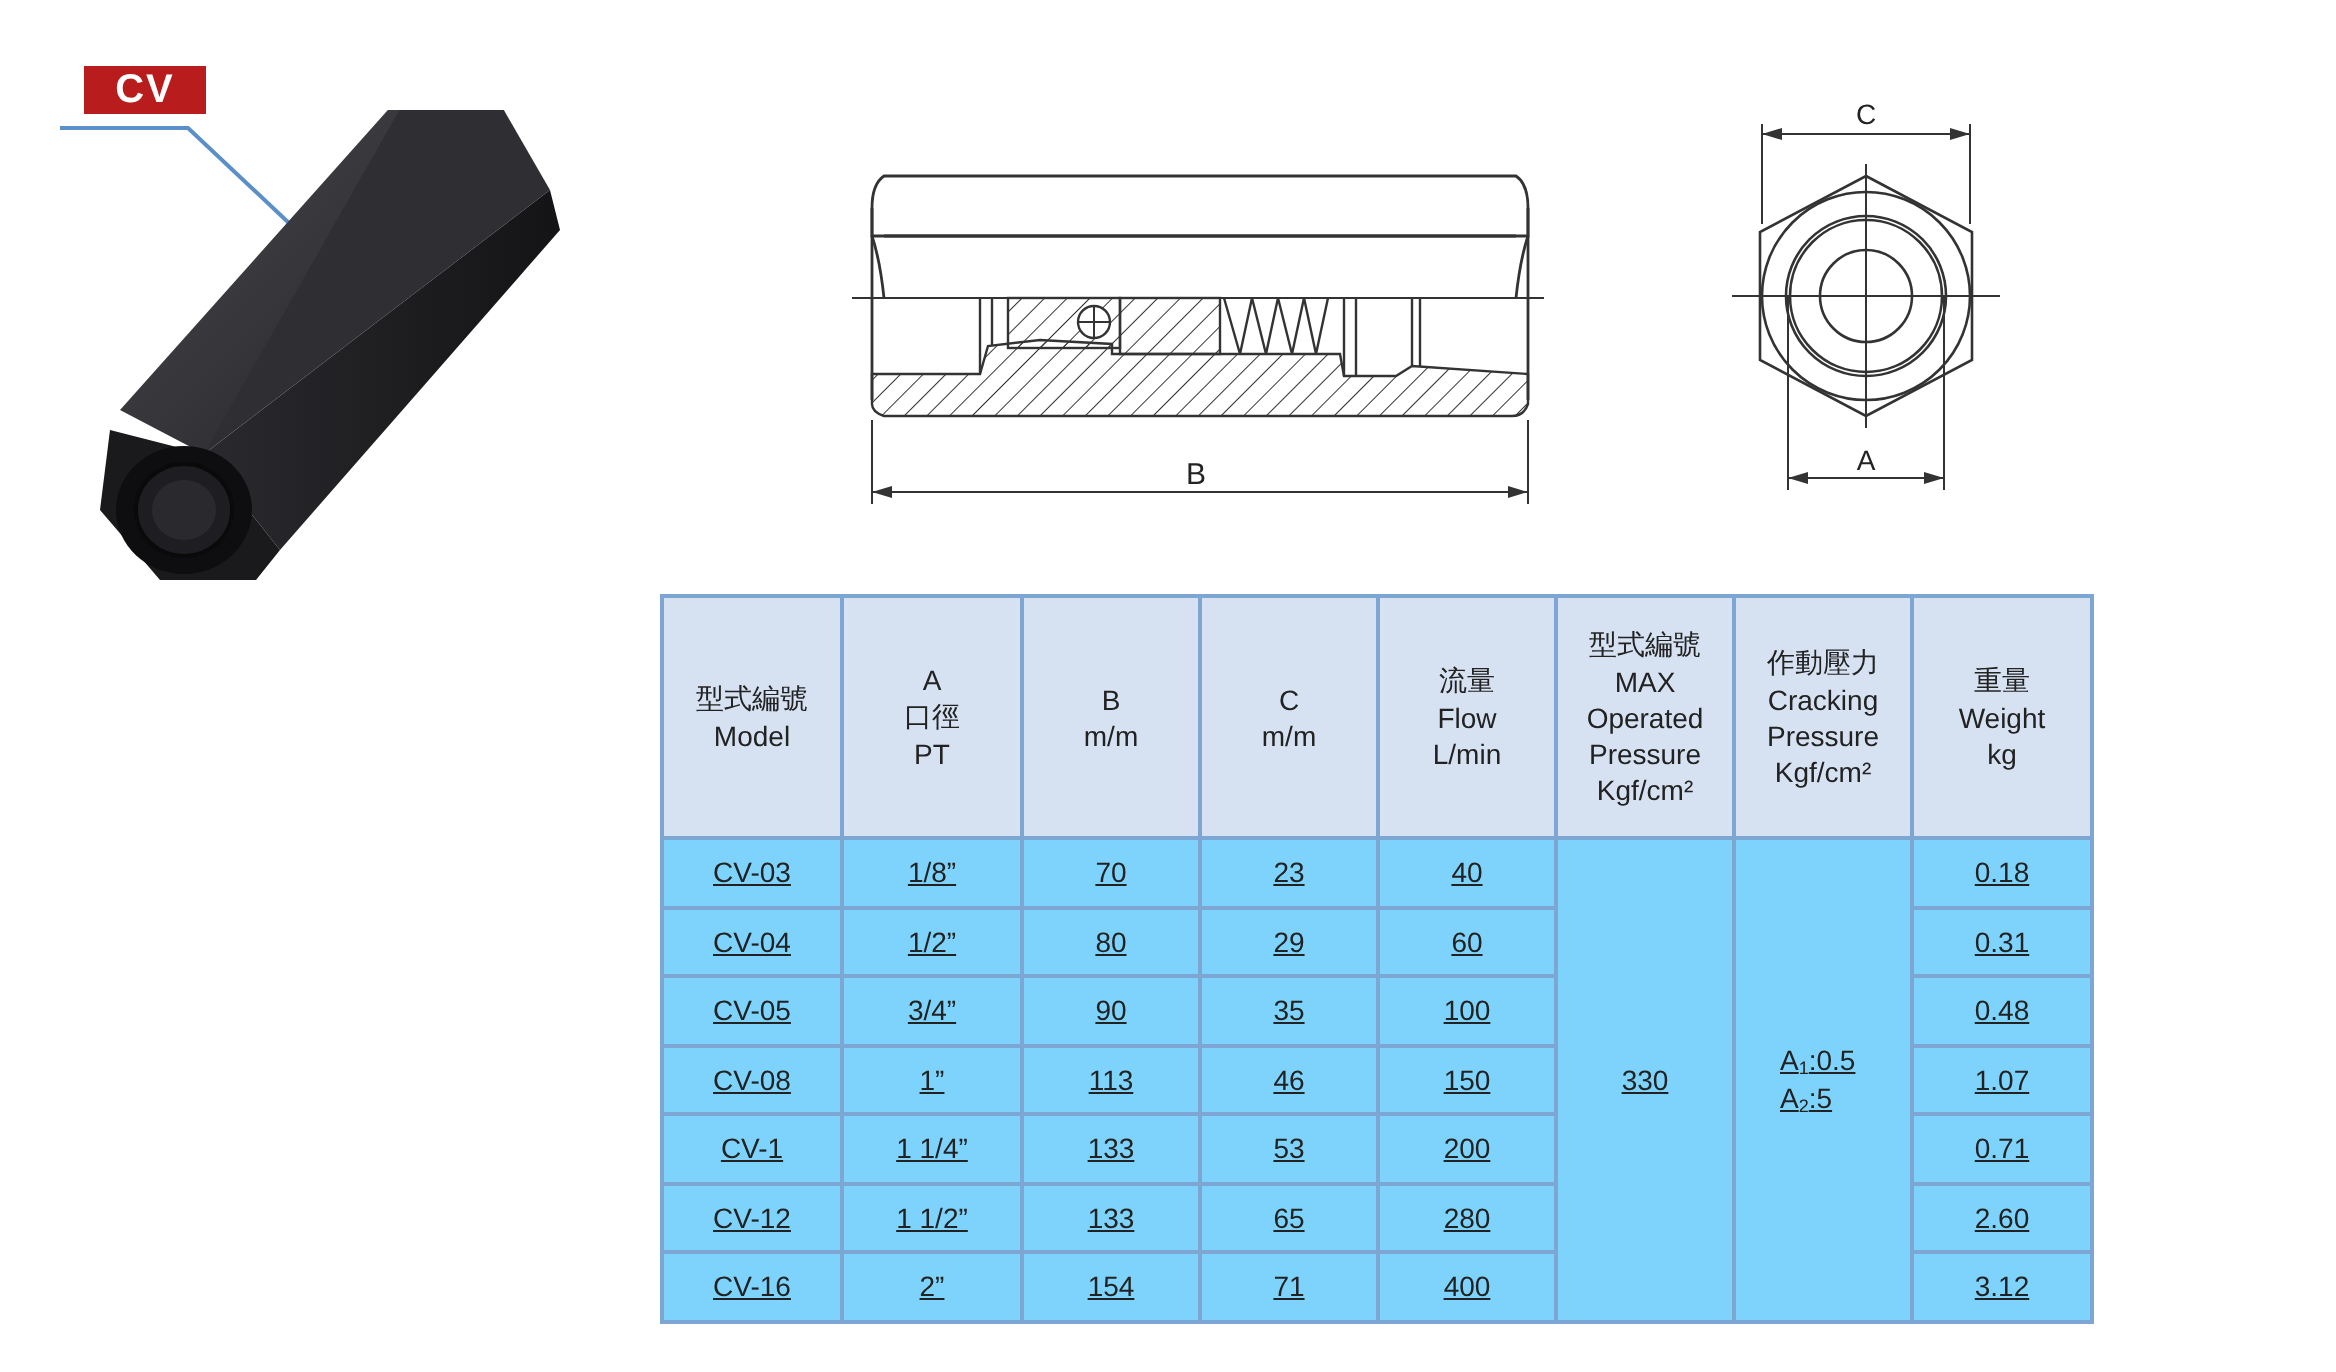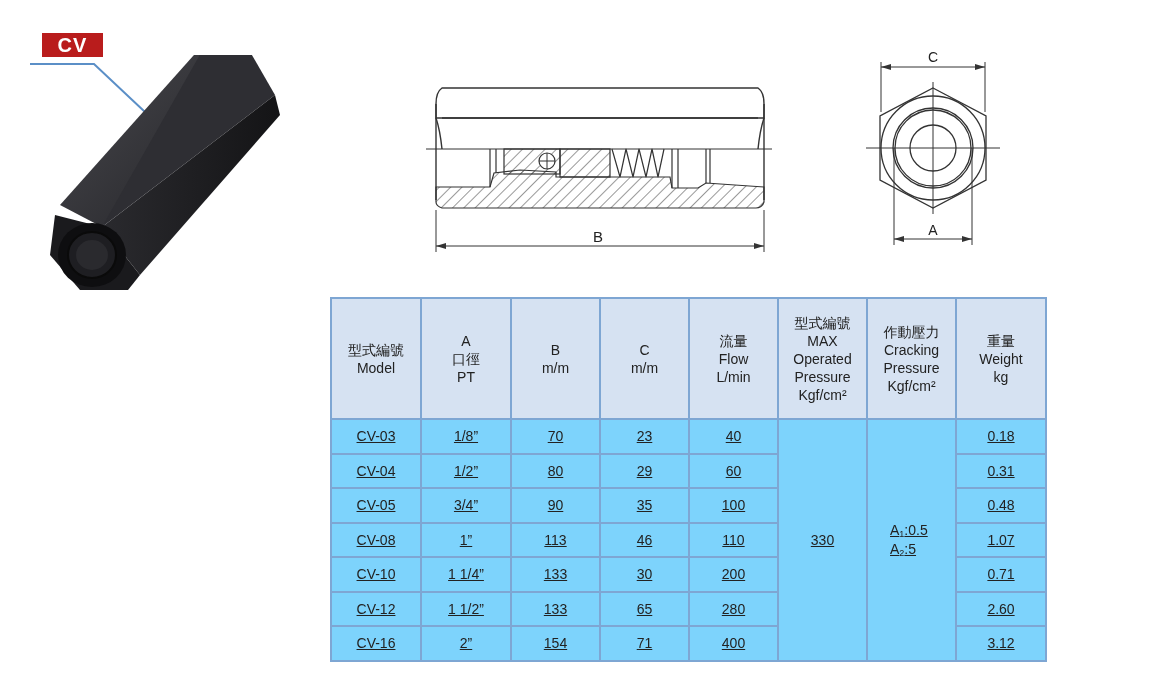--- a/index.html
+++ b/index.html
@@ -172,7 +172,7 @@
       <td>1”</td>
       <td>113</td>
       <td>46</td>
-      <td>110</td>
+      <td>150</td>
       <td>1.07</td>
     </tr>
     <tr>

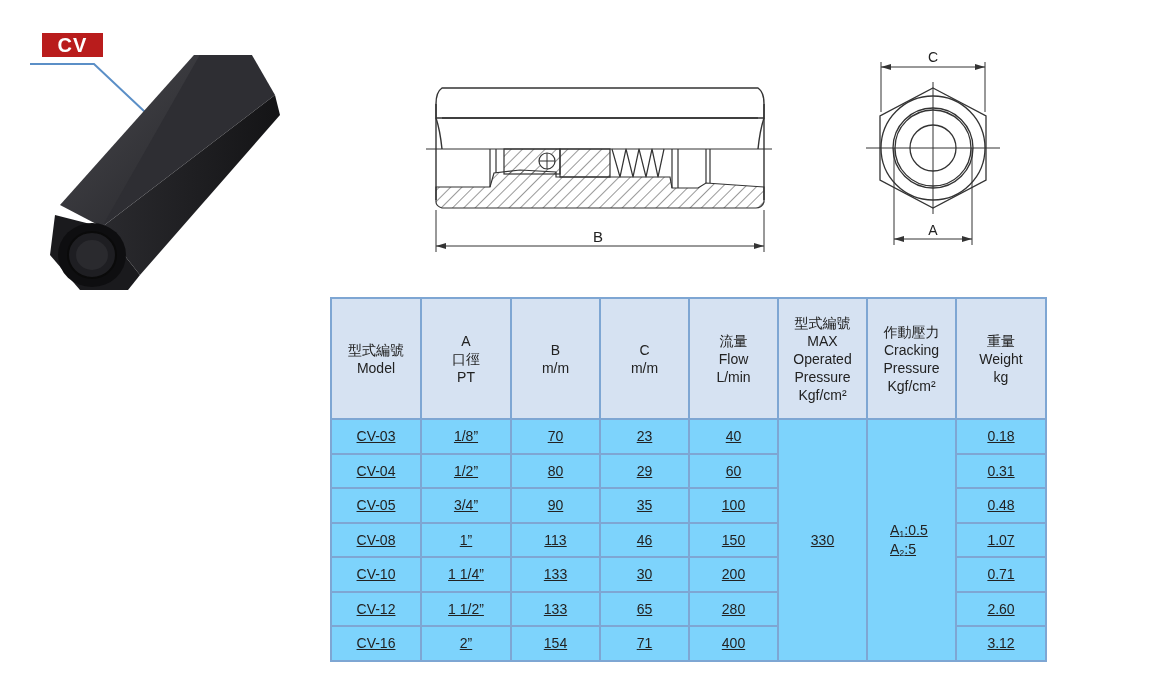--- a/index.html
+++ b/index.html
@@ -176,7 +176,7 @@
       <td>1.07</td>
     </tr>
     <tr>
-      <td>CV-10</td>
+      <td>CV-1</td>
       <td>1 1/4”</td>
       <td>133</td>
       <td>30</td>

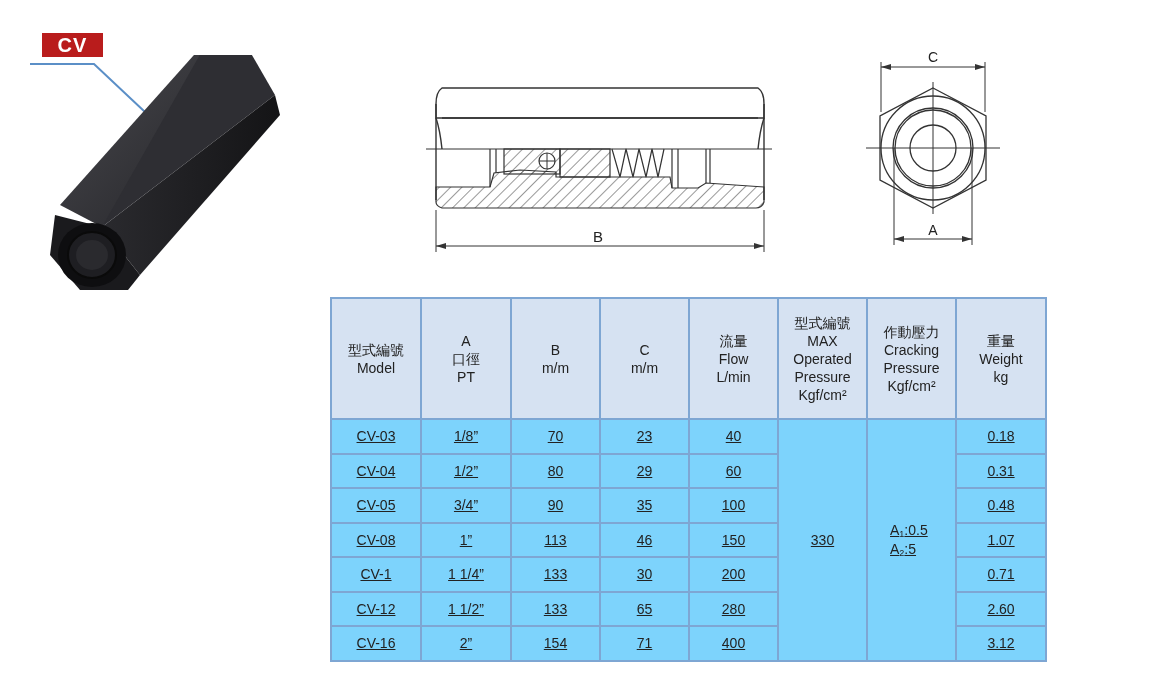--- a/index.html
+++ b/index.html
@@ -179,7 +179,7 @@
       <td>CV-1</td>
       <td>1 1/4”</td>
       <td>133</td>
-      <td>30</td>
+      <td>53</td>
       <td>200</td>
       <td>0.71</td>
     </tr>

